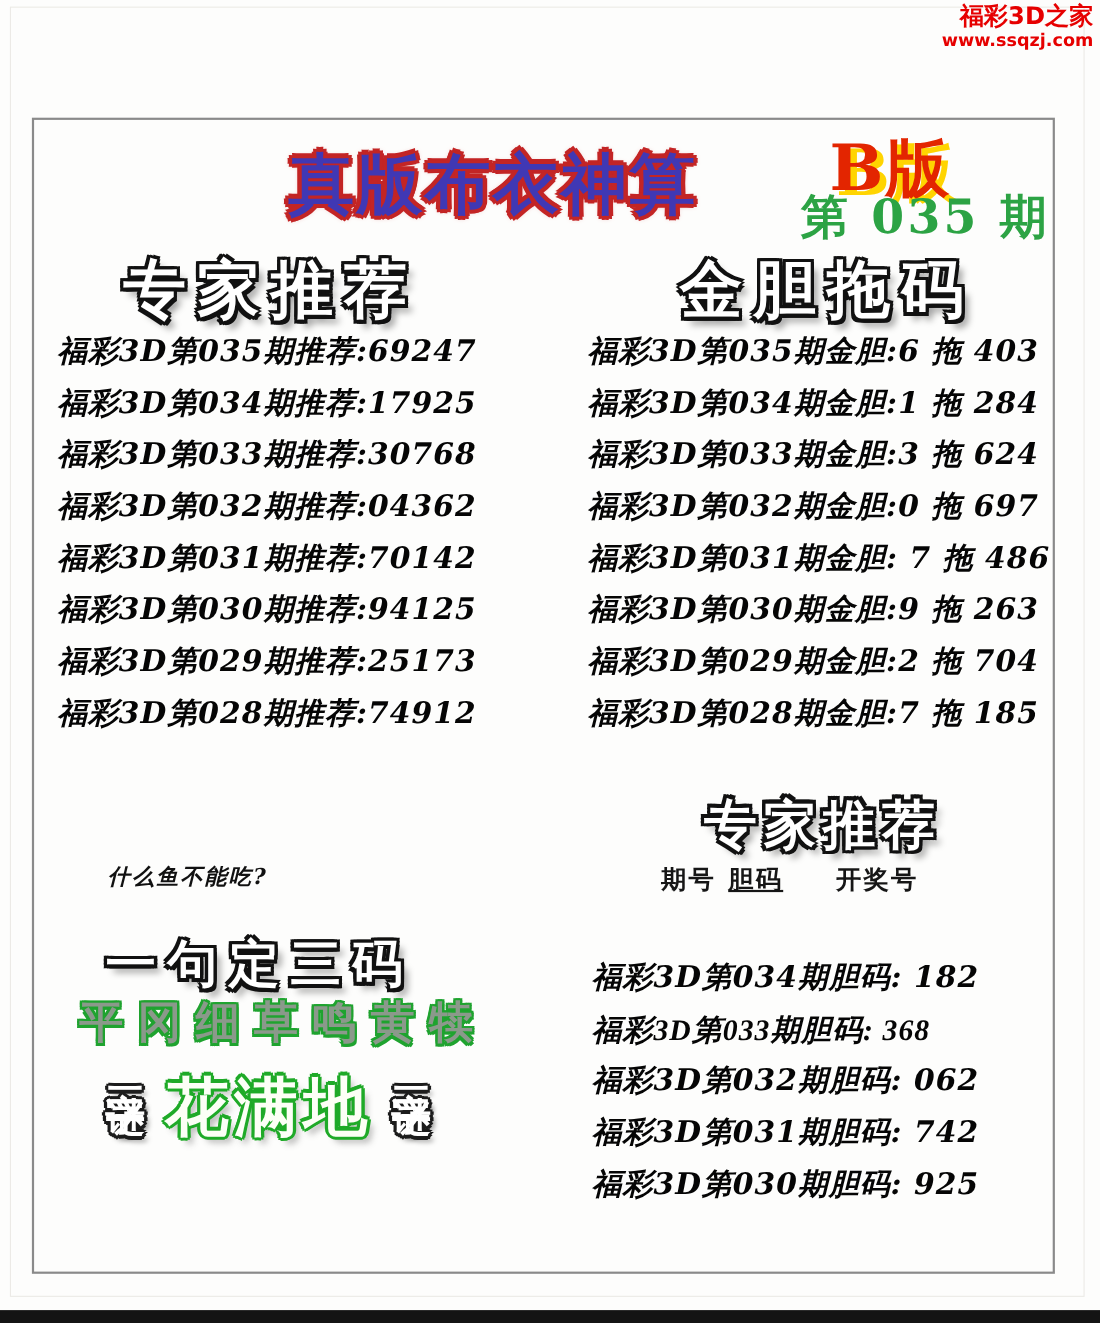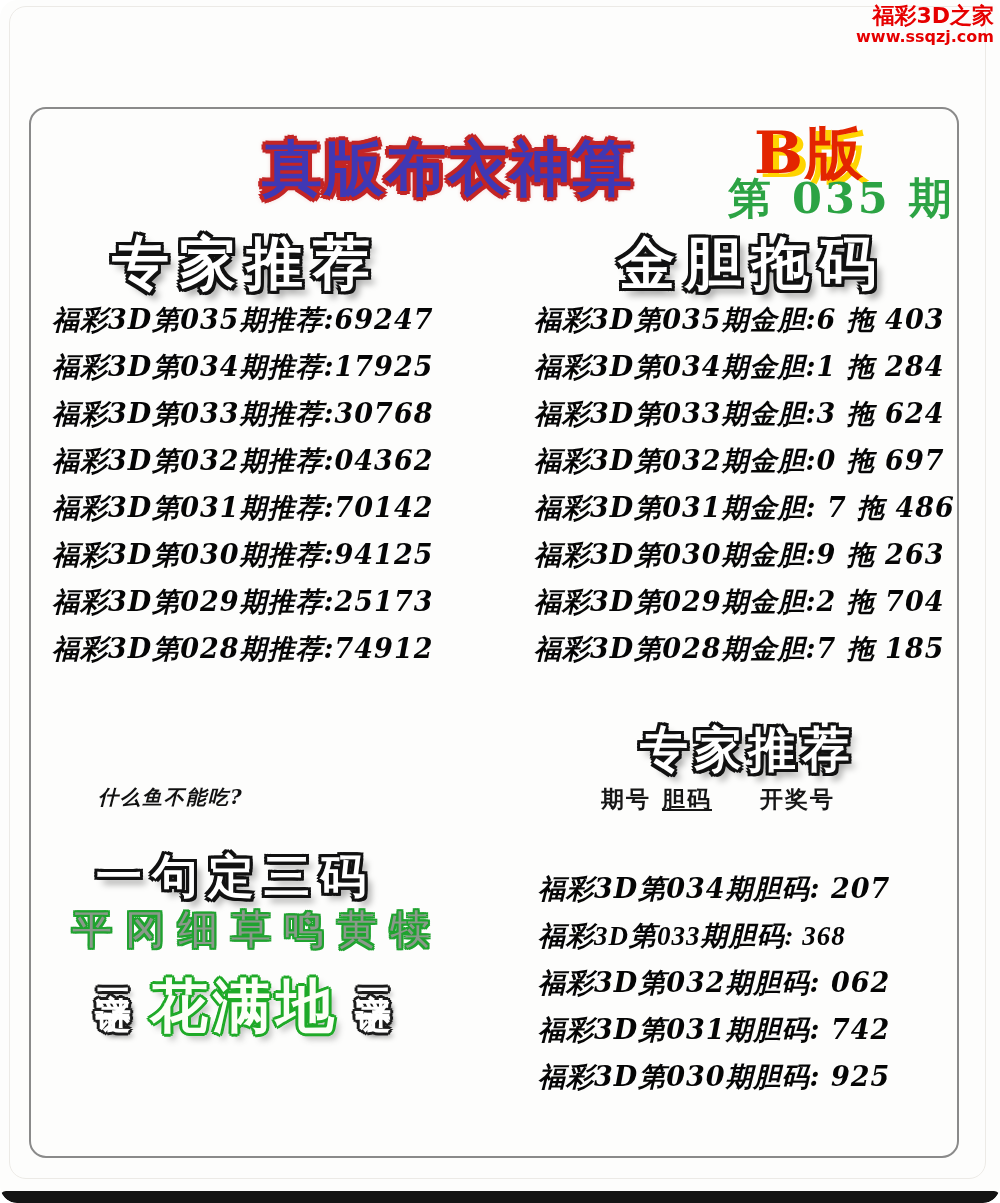--- a/index.html
+++ b/index.html
@@ -2,7 +2,7 @@
 <html><head>
 <meta charset="utf-8">
 <style>
-  * { margin:0; padding:0; box-sizing:border-box;border-radius:17px; }
+  * { margin:0; padding:0; box-sizing:border-box; }
   body {
     background:#ffffff;
     font-family:"DejaVu Sans", sans-serif;

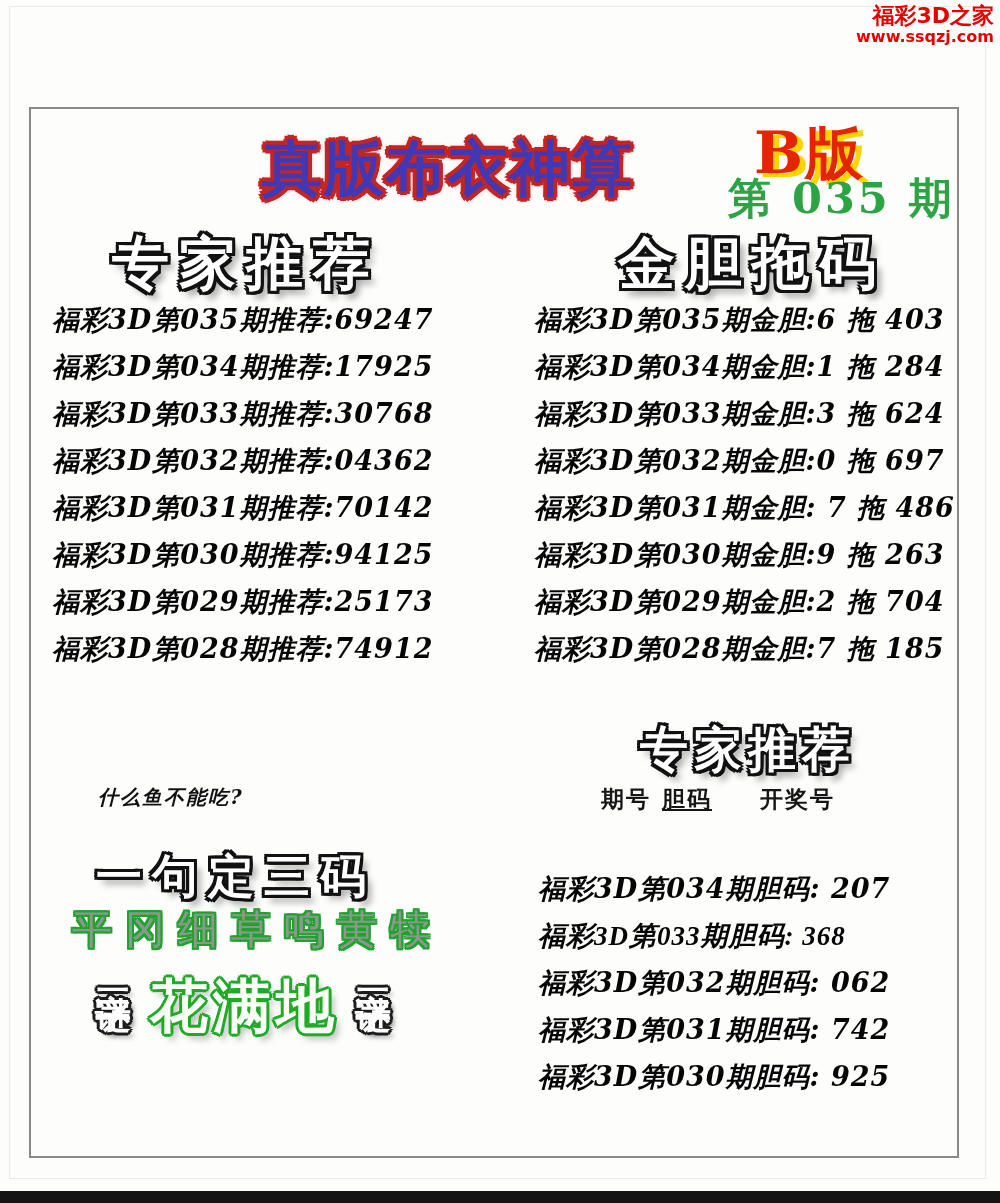--- a/index.html
+++ b/index.html
@@ -202,7 +202,7 @@
   <div class="col-hdr c1">胆码</div>
   <div class="col-hdr c2">开奖号</div>
 
-  <div class="brush-row" style="left:538px; top:872px;">福彩3D第034期胆码: 207</div>
+  <div class="brush-row" style="left:538px; top:872px;">福彩3D第034期胆码: 182</div>
   <div class="brush-row" style="left:538px; top:919px;font-family:Liberation Serif, serif;">福彩3D第033期胆码: 368</div>
   <div class="brush-row" style="left:538px; top:966px;">福彩3D第032期胆码: 062</div>
   <div class="brush-row" style="left:538px; top:1013px;">福彩3D第031期胆码: 742</div>

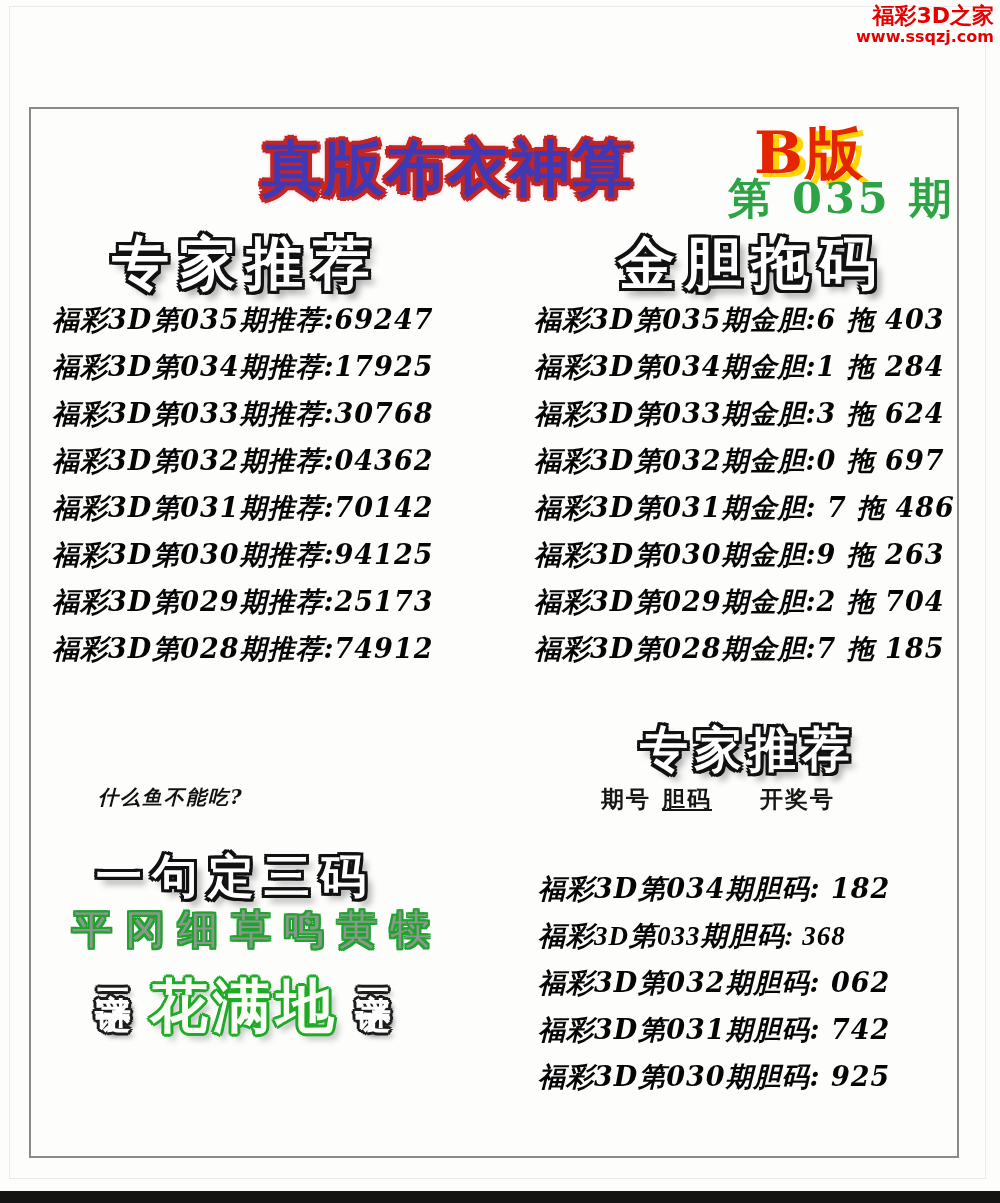--- a/index.html
+++ b/index.html
@@ -105,7 +105,7 @@
   
   .poem {
     position:absolute; left:72px; top:902px;
-    font-size:40px; font-weight:normal;
+    font-size:40px; font-weight:bold;
     font-family:"DejaVu Sans", sans-serif;
     color:#8b998b; letter-spacing:13px; white-space:nowrap;
     text-shadow:

